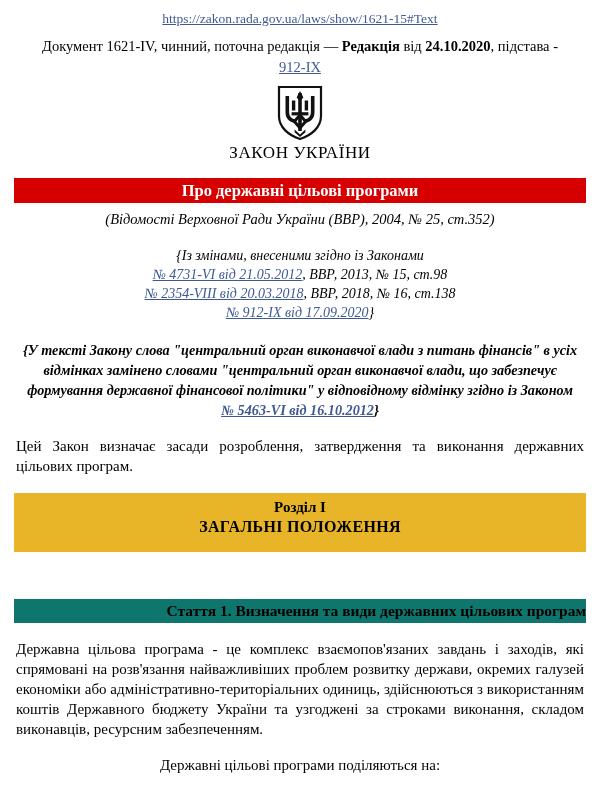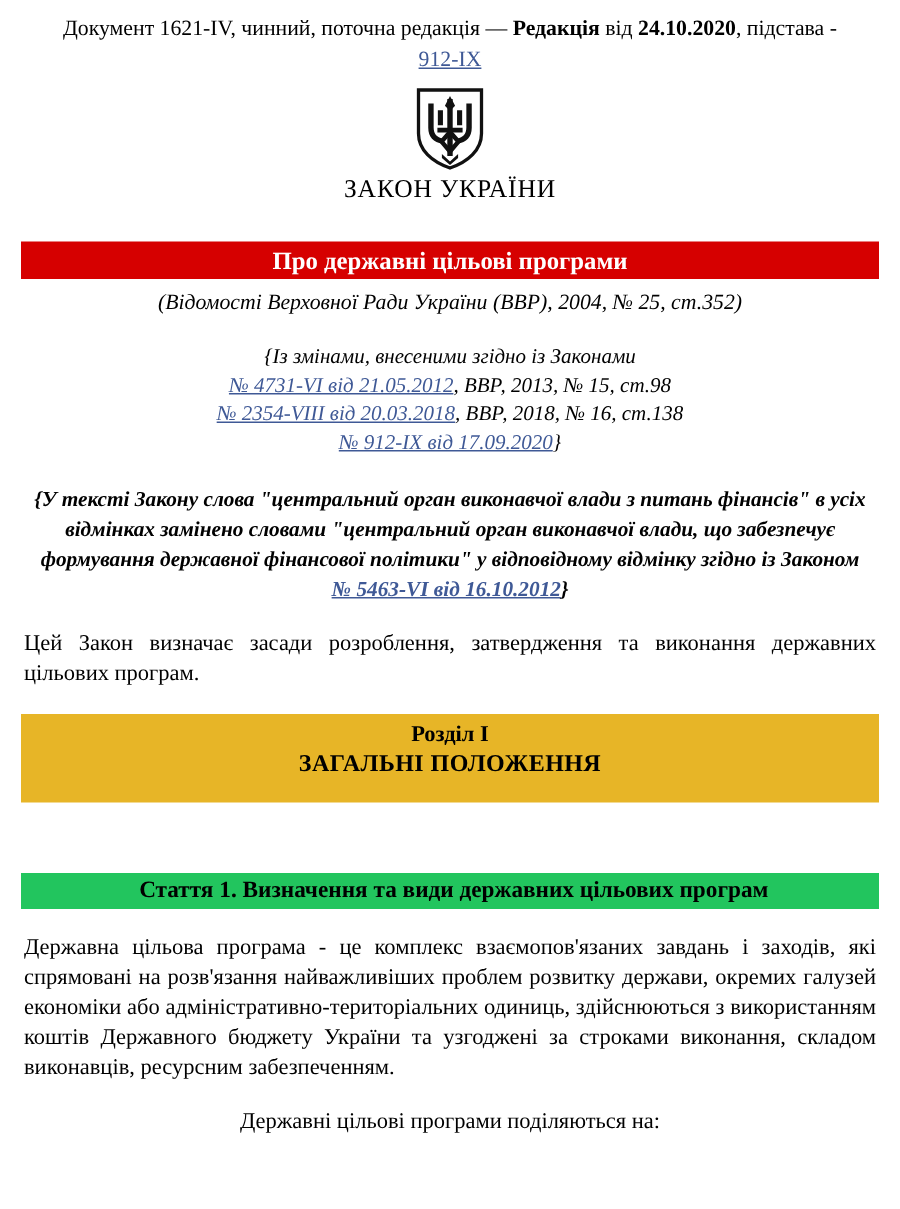--- a/index.html
+++ b/index.html
@@ -151,6 +151,9 @@
 
 <div class="page">
 
+  <div class="url-line">
+    <a class="doc-link" href="#">https://zakon.rada.gov.ua/laws/show/1621-15#Text</a>
+  </div>
 
   <div class="meta-line">
     <span>Документ 1621-IV, чинний, поточна редакція — </span><b>Редакція</b><span> від </span><b>24.10.2020</b><span>, підстава - </span><br>

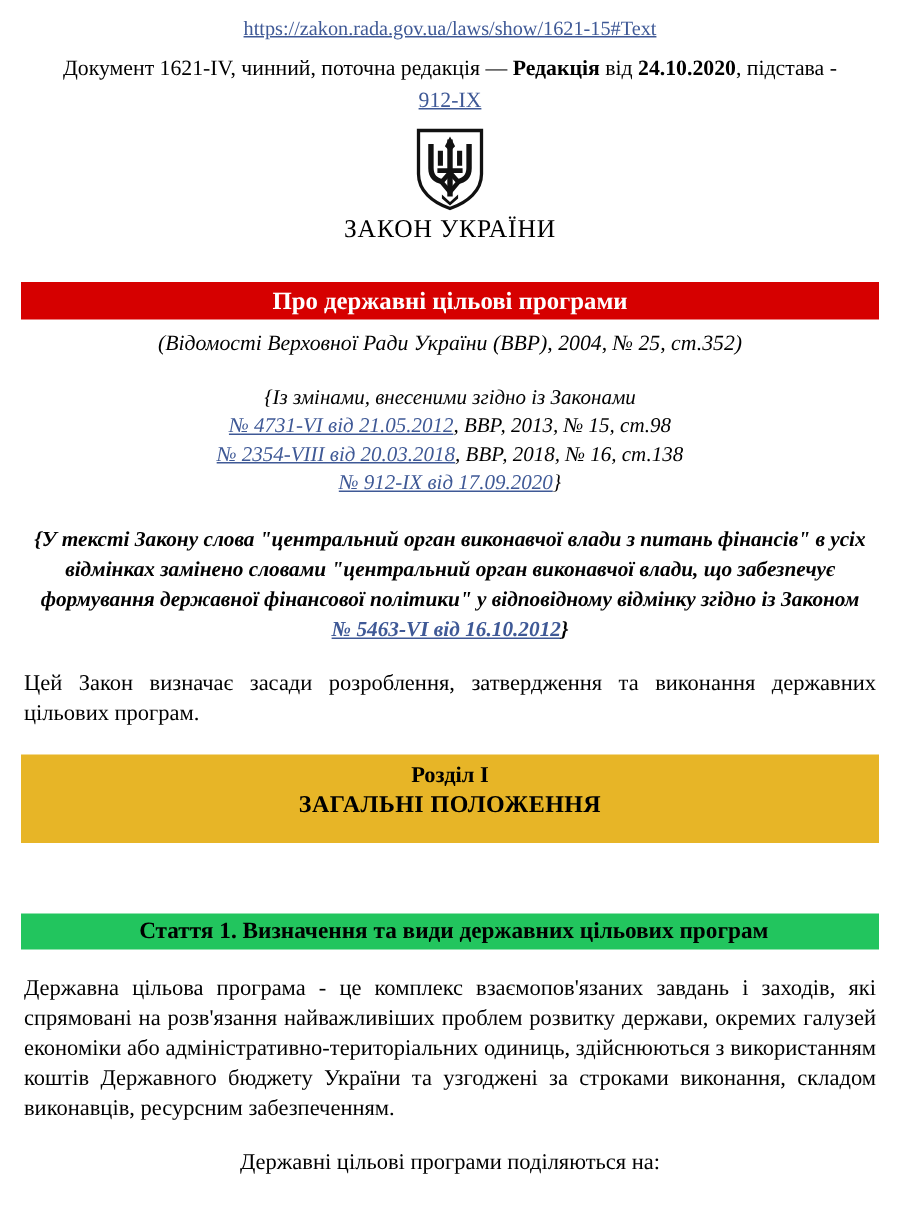--- a/index.html
+++ b/index.html
@@ -75,7 +75,7 @@
     text-align: center;
     height: 25px;
     line-height: 25px;
-    margin-top: 25px;
+    margin-top: 15px;
   }
 
   

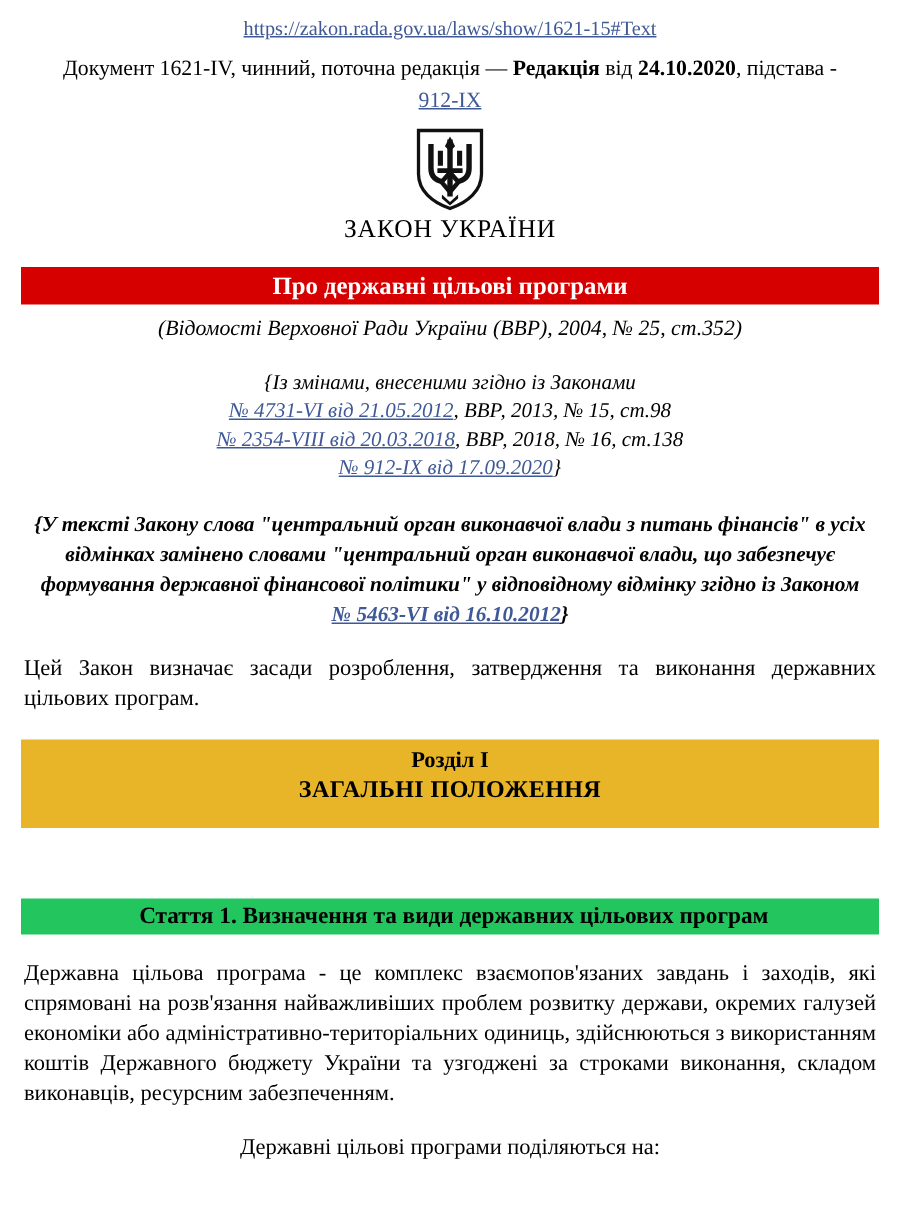--- a/index.html
+++ b/index.html
@@ -135,11 +135,11 @@
 
   
   .banner-green {
-    background: #22c55e;
+    background: #0f766e;
     color: #000000;
     font-weight: bold;
     font-size: 15.5px;
-    text-align: center;
+    text-align: right;
     height: 24px;
     line-height: 24px;
     padding-left: 5px;

